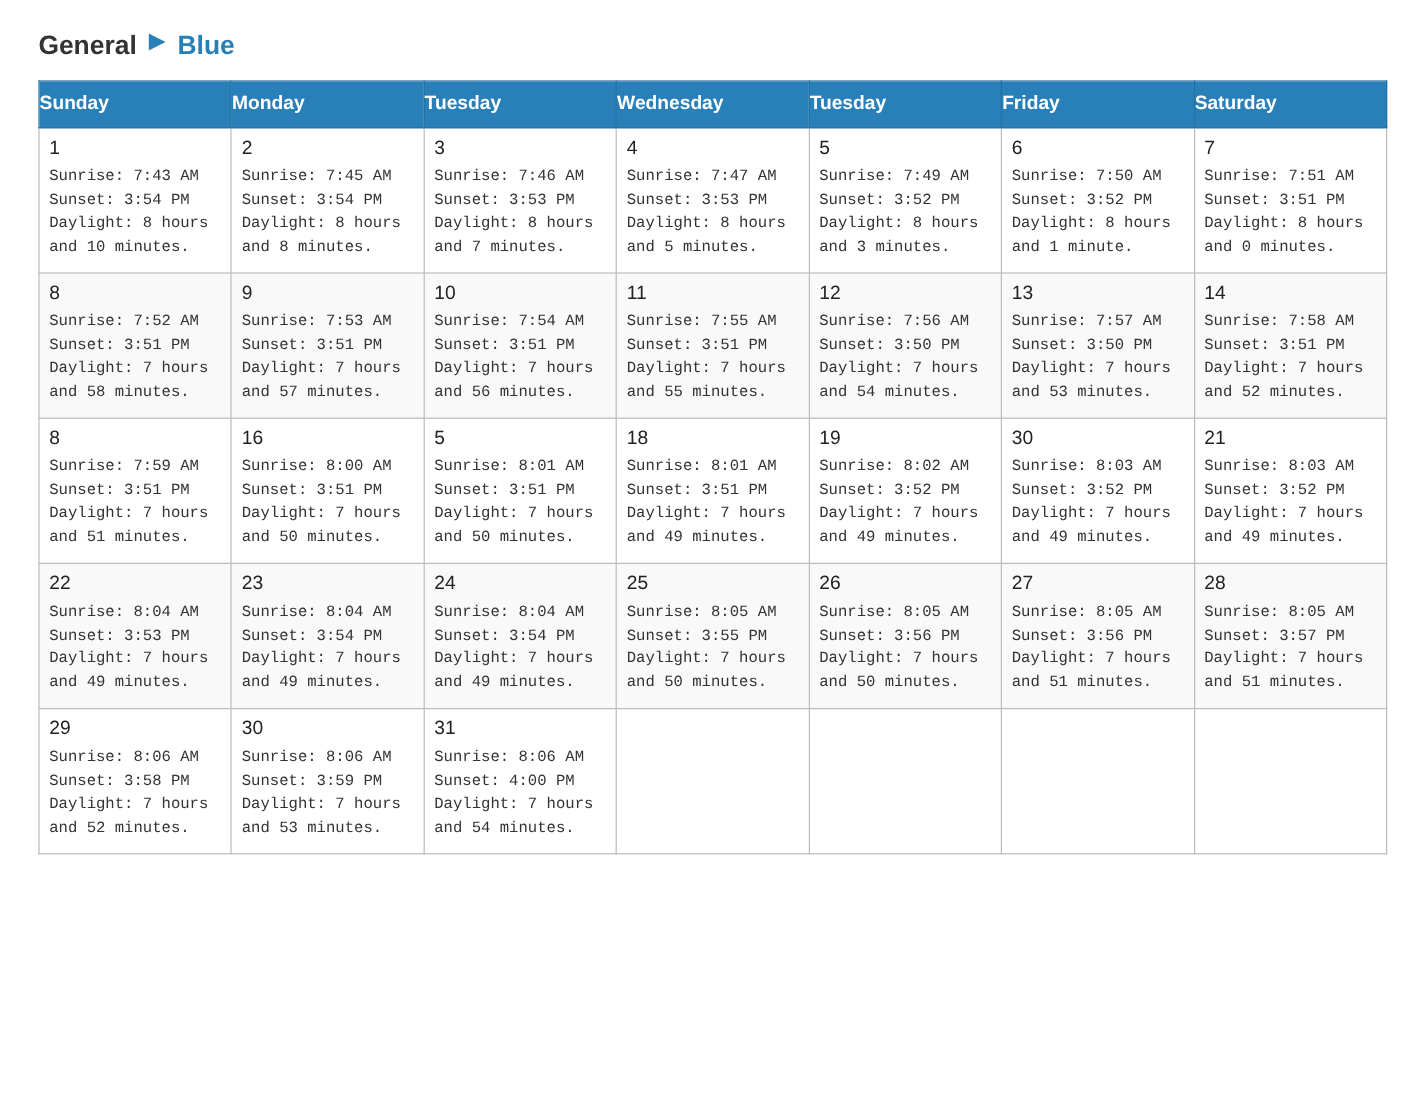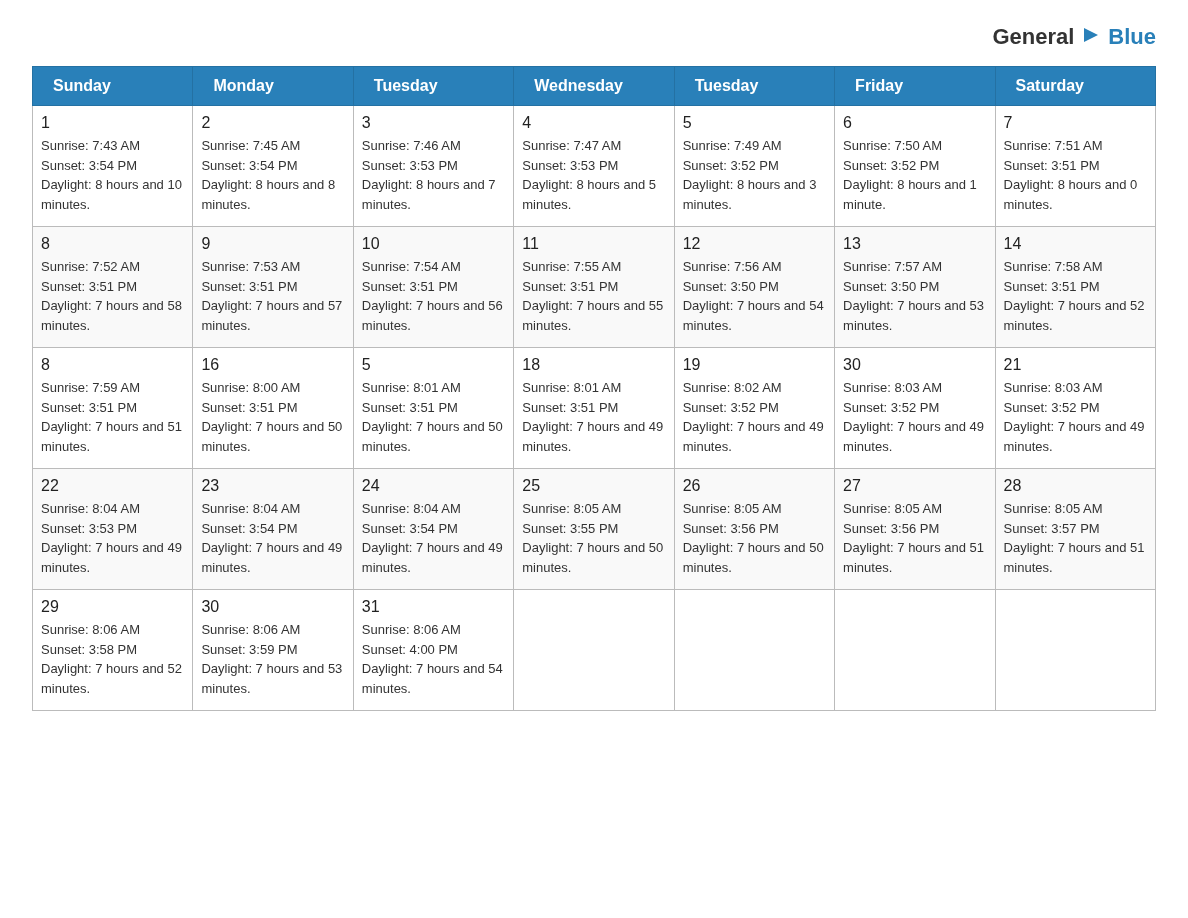--- a/index.html
+++ b/index.html
@@ -12,7 +12,7 @@
     }
     .header {
       display: flex;
-      justify-content: flex-end;
+      justify-content: flex-start;
       align-items: flex-start;
       margin-bottom: 16px;
     }

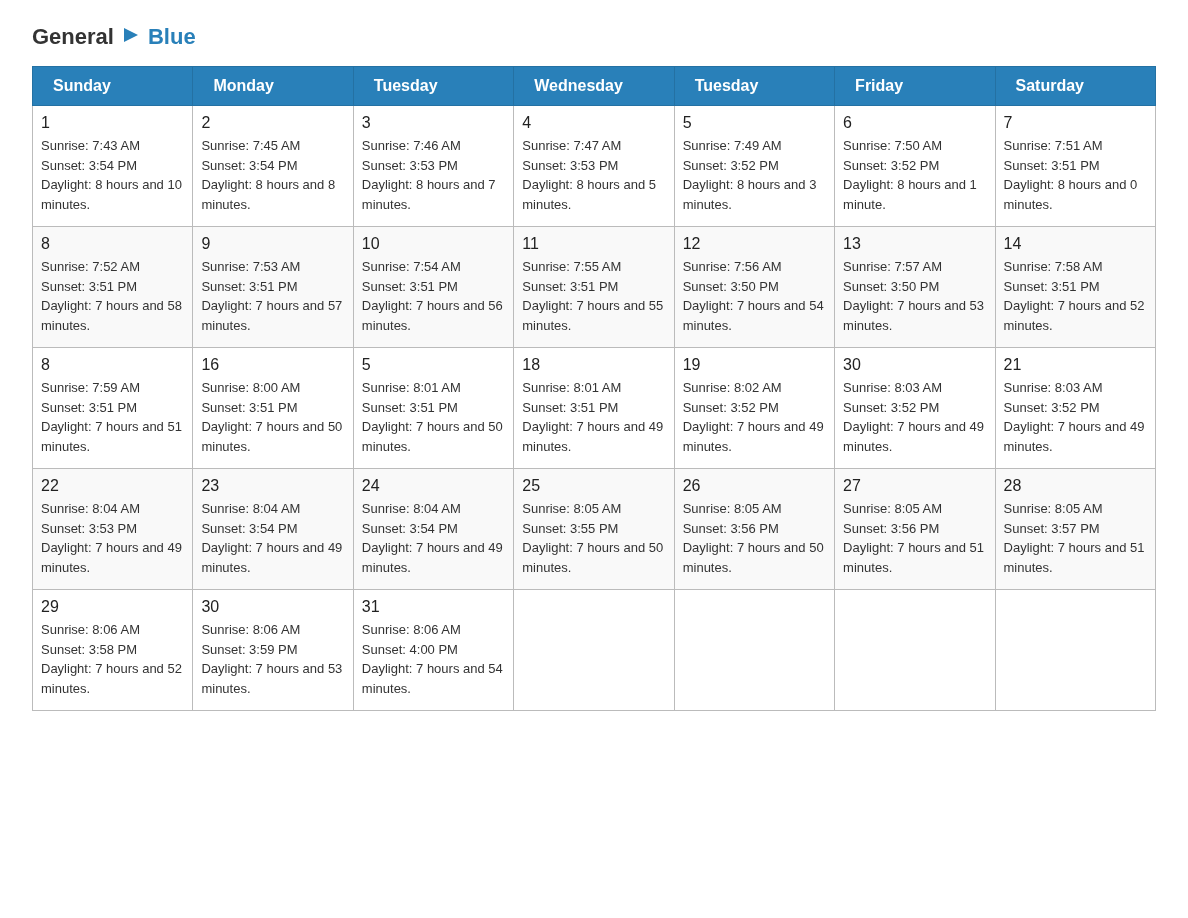--- a/index.html
+++ b/index.html
@@ -45,7 +45,7 @@
       color: #fff;
       font-size: 16px;
       font-weight: bold;
-      padding: 10px 20px;
+      padding: 10px 0;
       text-align: left;
       border: 1px solid #2471a3;
     }

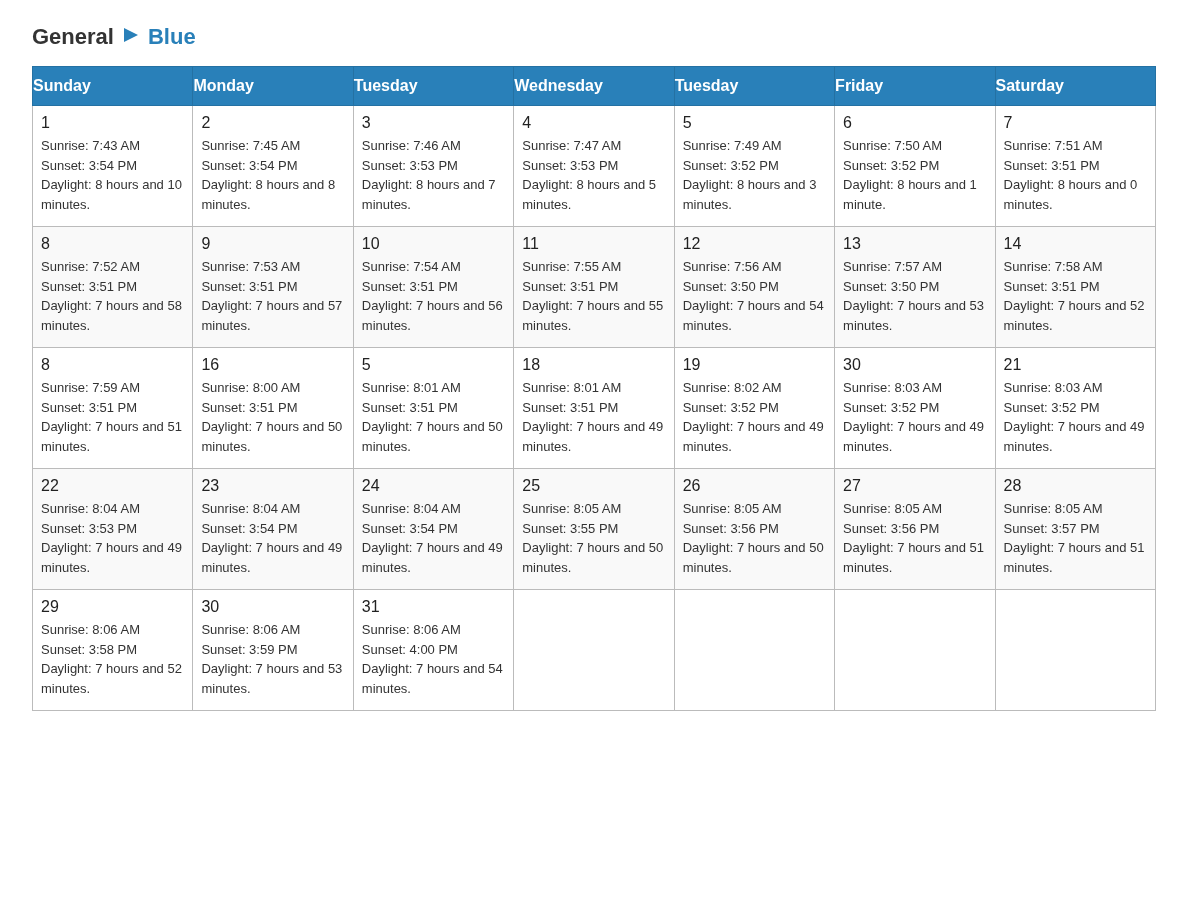--- a/index.html
+++ b/index.html
@@ -68,6 +68,7 @@
       font-size: 13px;
       line-height: 1.5;
       color: #333;
+      font-family: Liberation Mono, monospace;
     }
     tbody tr:nth-child(even) td {
       background-color: #f9f9f9;

